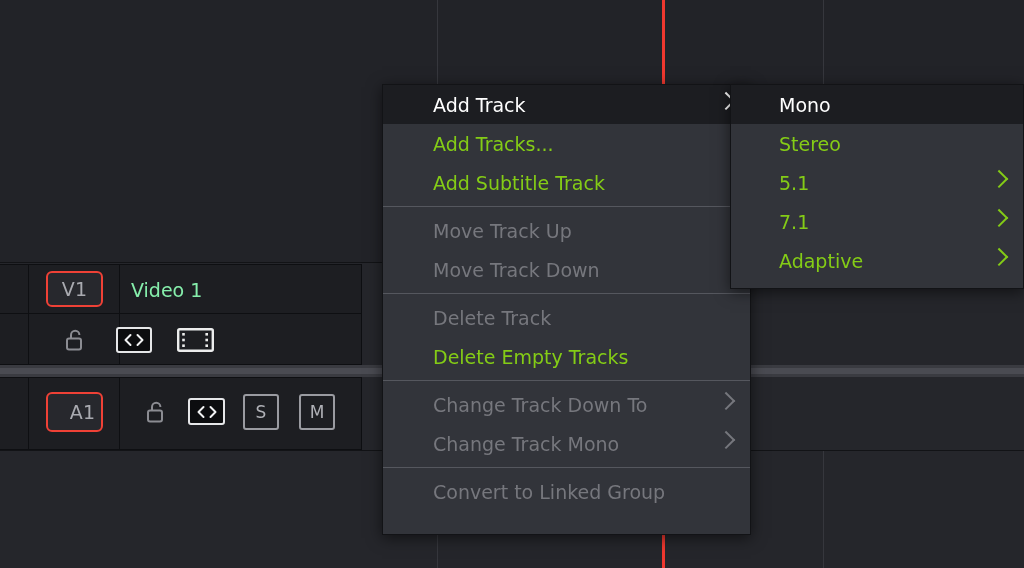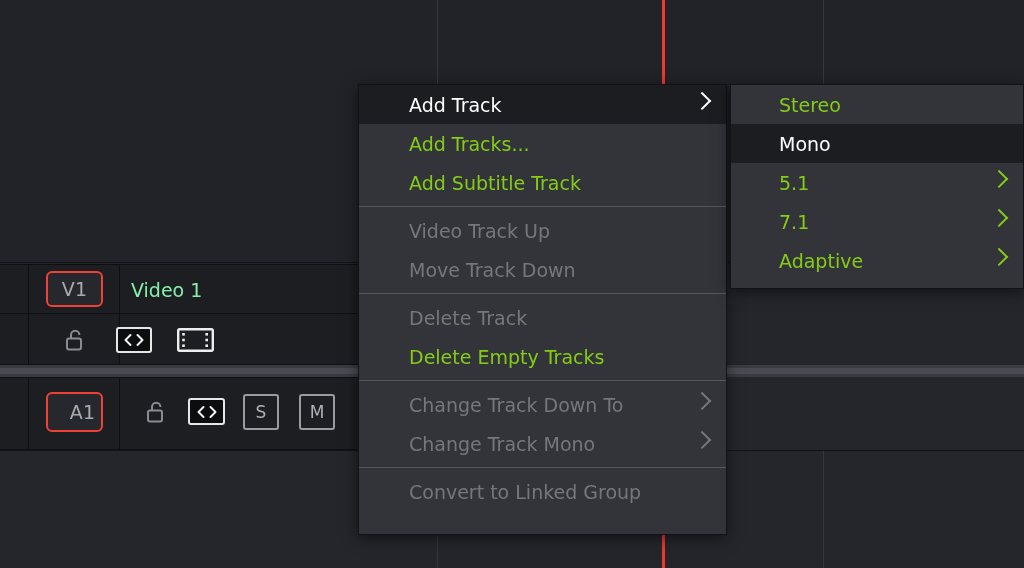--- a/index.html
+++ b/index.html
@@ -132,7 +132,7 @@
     box-shadow: 0 3px 14px rgba(0,0,0,0.55);
     padding: 0;
   }
-  .menu-main { left: 358px; top: 84px; width: 369px; height: 451px; }
+  .menu-main { left: 382px; top: 84px; width: 369px; height: 451px; }
   .menu-sub  { left: 730px; top: 84px; width: 294px; height: 205px; }
 
   .menu-item {

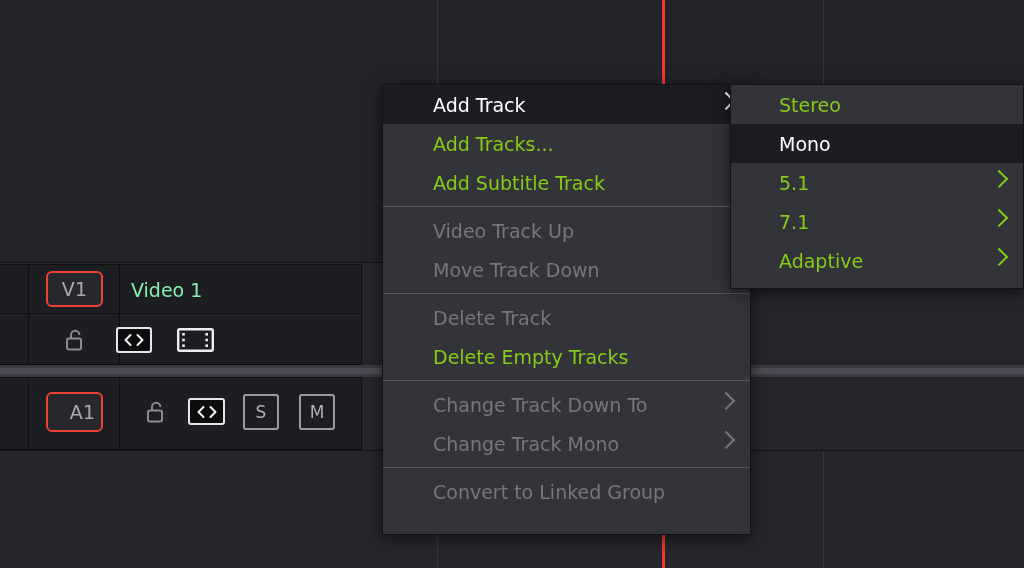--- a/index.html
+++ b/index.html
@@ -314,15 +314,15 @@
 
   <div class="menu menu-sub">
 
-    <div class="menu-item enabled">
-      <span>Stereo</span>
-    </div>
-
     <div class="menu-item selected">
       <span>Mono</span>
     </div>
 
     <div class="menu-item enabled">
+      <span>Stereo</span>
+    </div>
+
+    <div class="menu-item enabled">
       <span>5.1</span>
       <span class="chev"></span>
     </div>

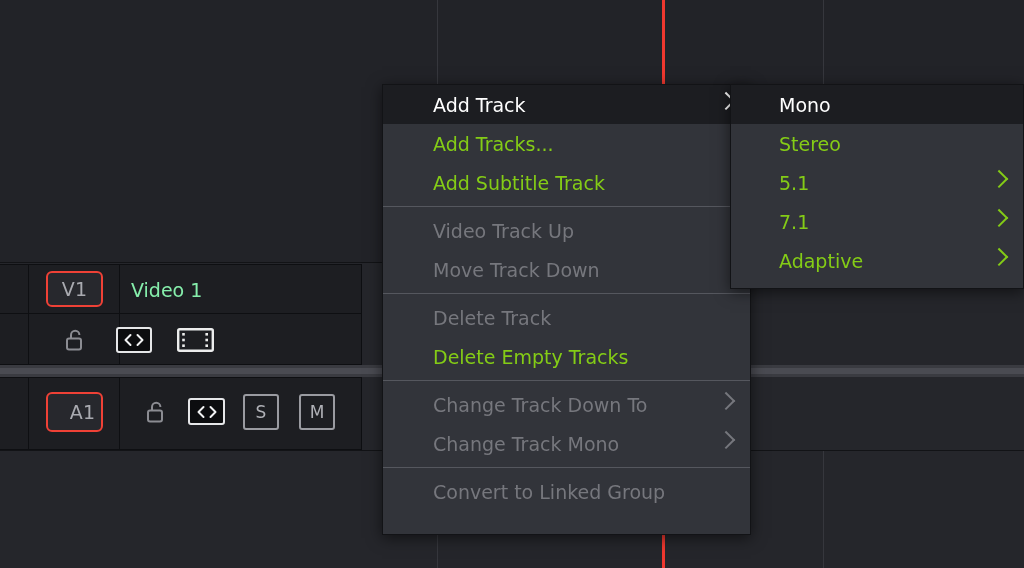--- a/index.html
+++ b/index.html
@@ -276,7 +276,7 @@
     <div class="menu-sep"></div>
 
     <div class="menu-item disabled">
-      <span>Video Track Up</span>
+      <span>Move Track Up</span>
     </div>
 
     <div class="menu-item disabled">

